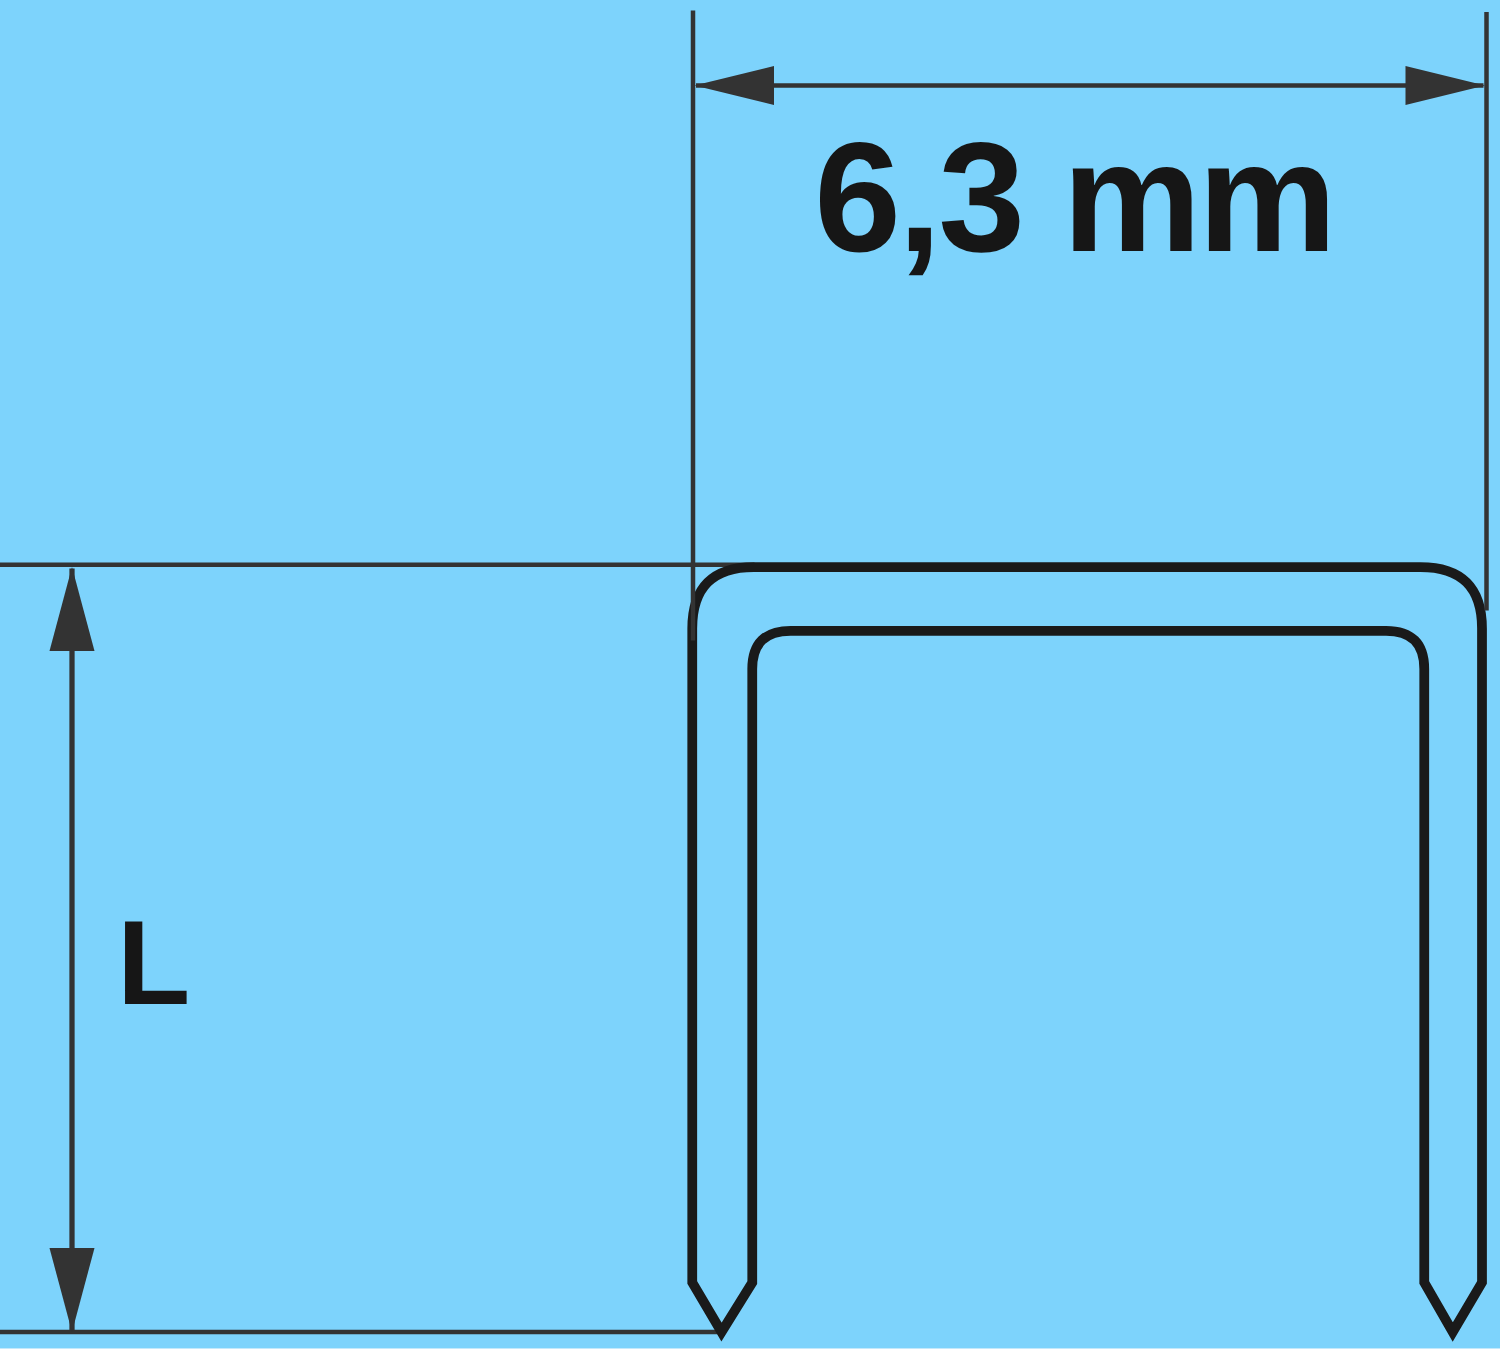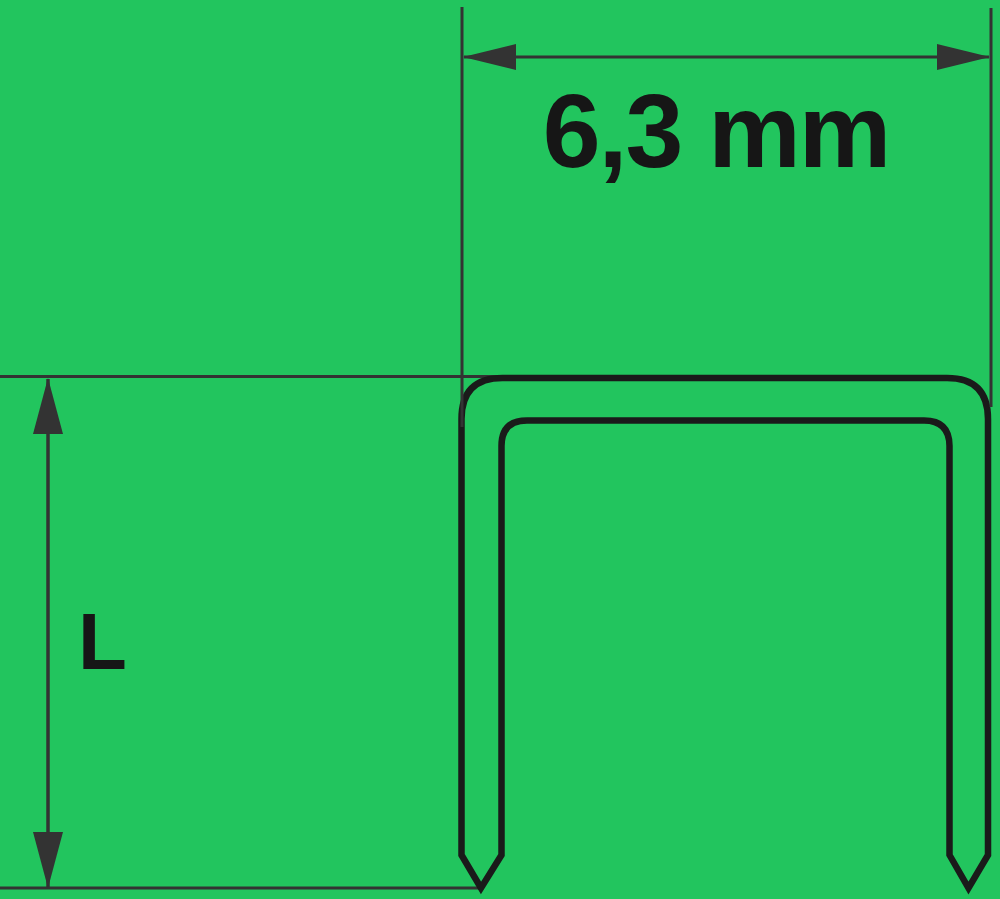--- a/index.html
+++ b/index.html
@@ -14,7 +14,7 @@
     position: relative;
     width: 1000px;
     height: 899px;
-    background: #22c55e;
+    background: #7dd3fc;
   }
   svg { display: block; }
   .dim-label {

